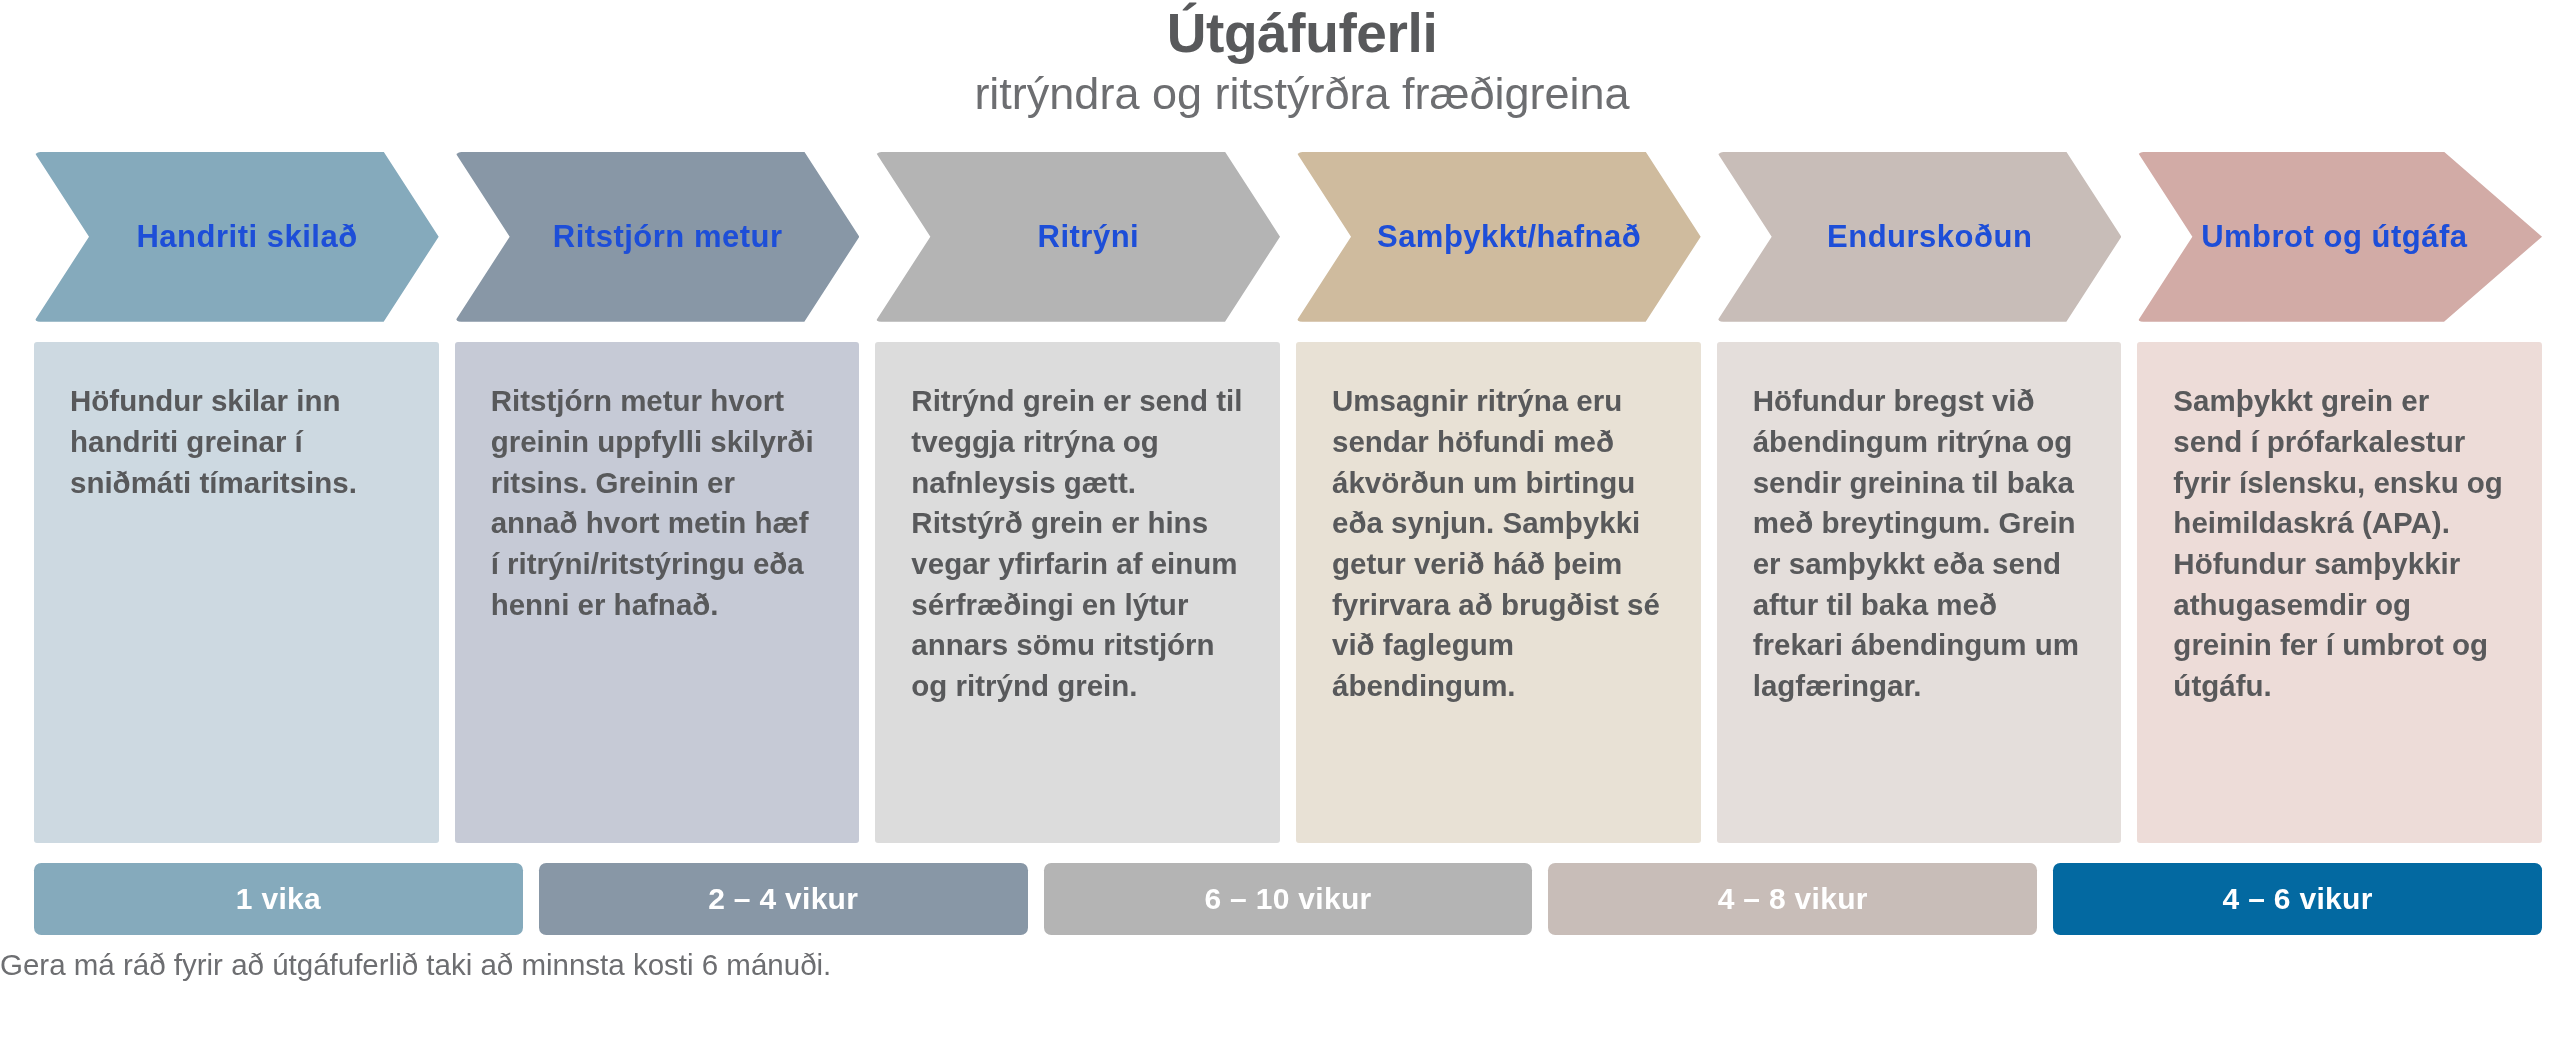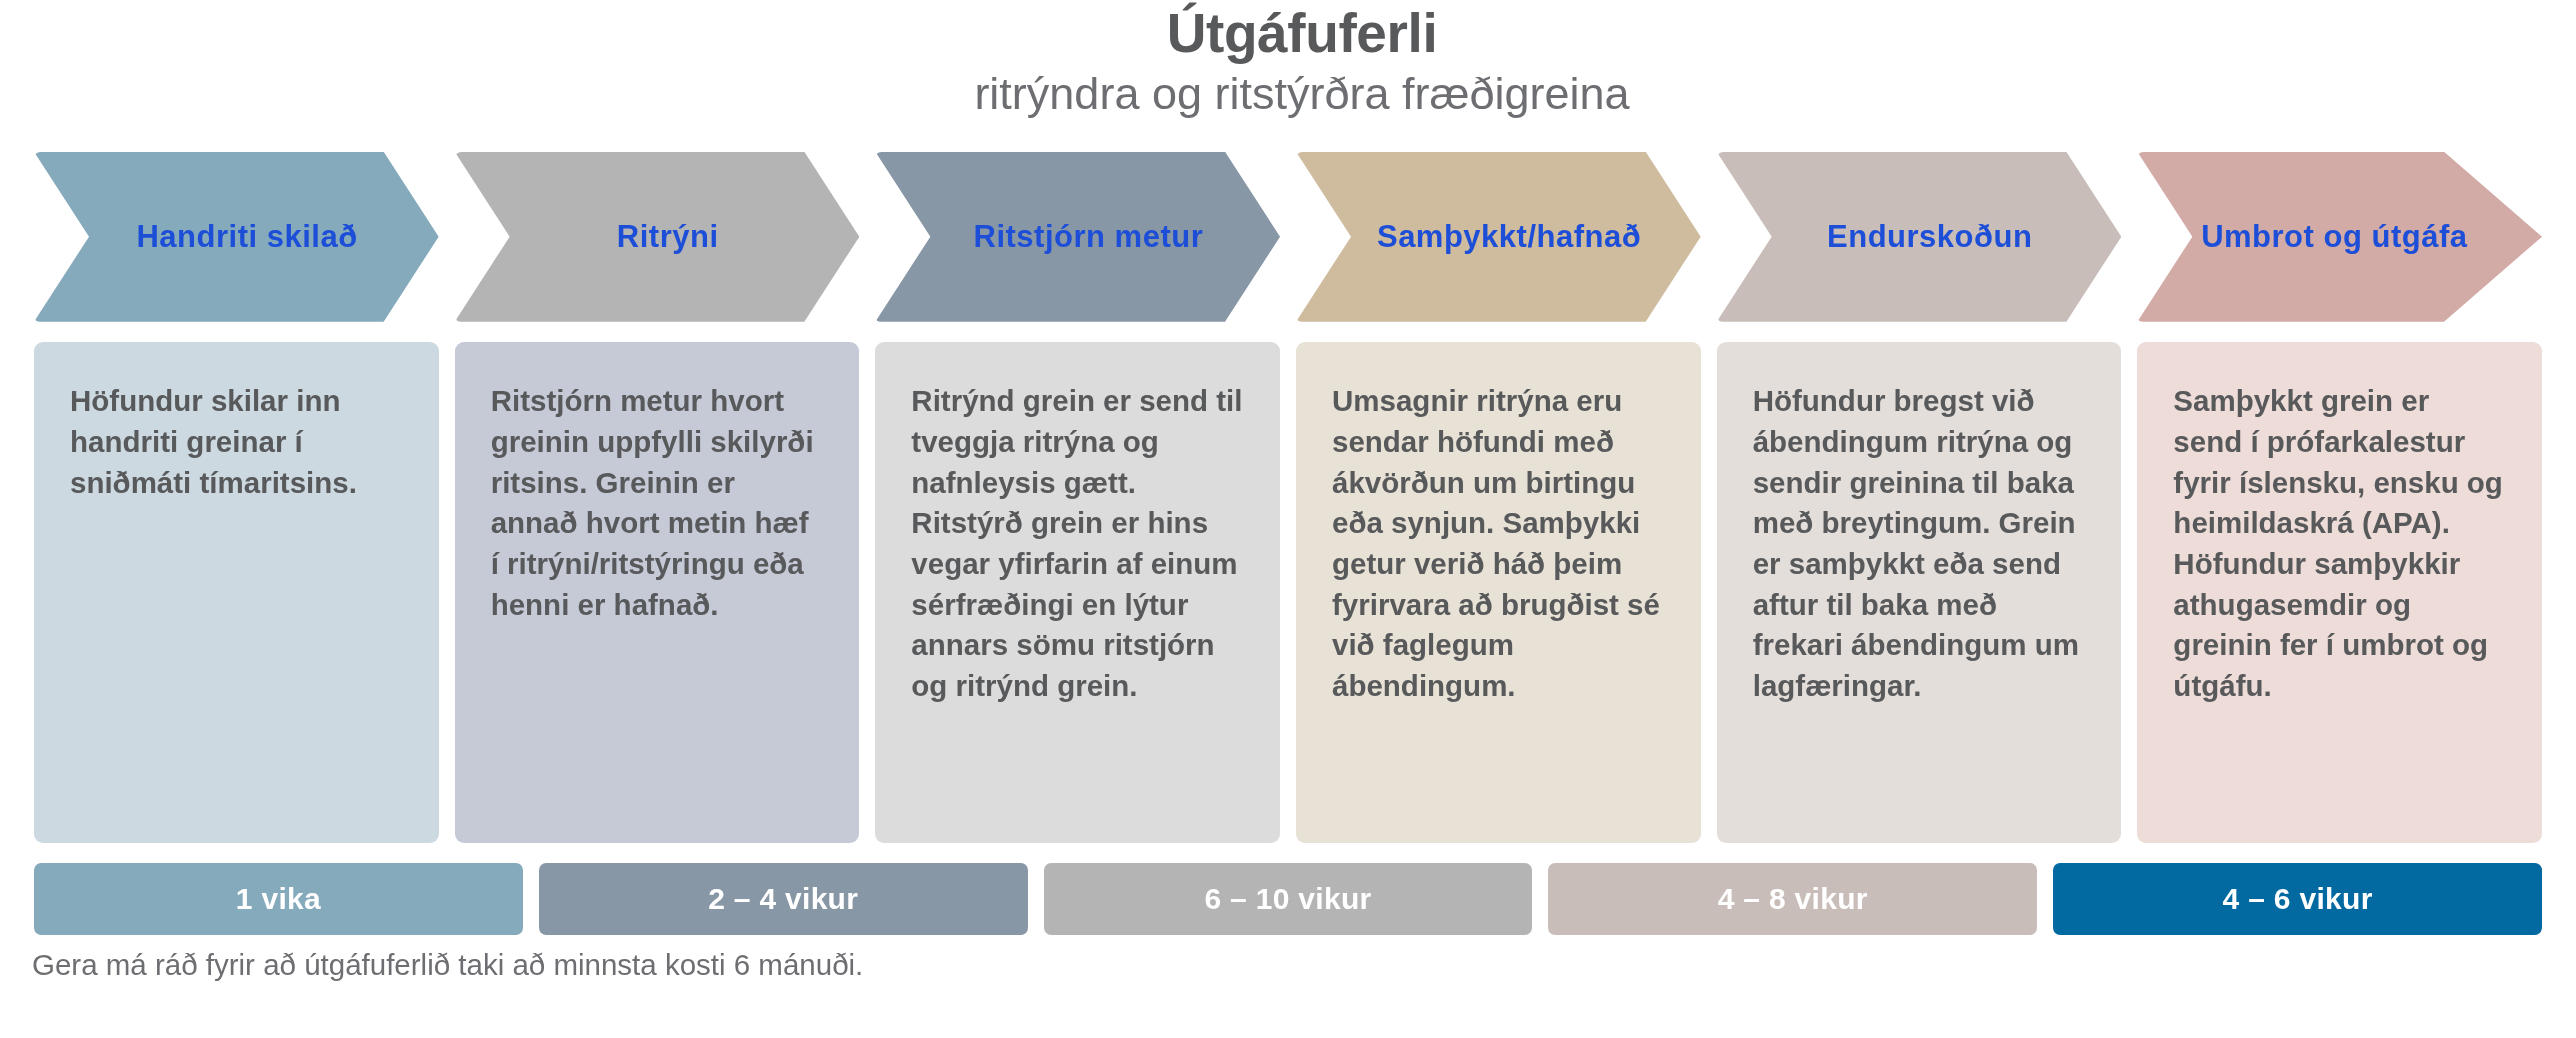--- a/index.html
+++ b/index.html
@@ -175,12 +175,12 @@
       <div class="chev-label">Handriti skilað</div>
     </div>
     <div class="chev mid">
+      <div class="shape" style="background: rgb(136, 151, 166);"></div>
+      <div class="chev-label">Ritstjórn metur</div>
+    </div>
+    <div class="chev mid">
       <div class="shape" style="background: rgb(180, 180, 180);"></div>
       <div class="chev-label">Ritrýni</div>
-    </div>
-    <div class="chev mid">
-      <div class="shape" style="background: rgb(136, 151, 166);"></div>
-      <div class="chev-label">Ritstjórn metur</div>
     </div>
     <div class="chev mid">
       <div class="shape" style="background: rgb(207, 187, 158);"></div>

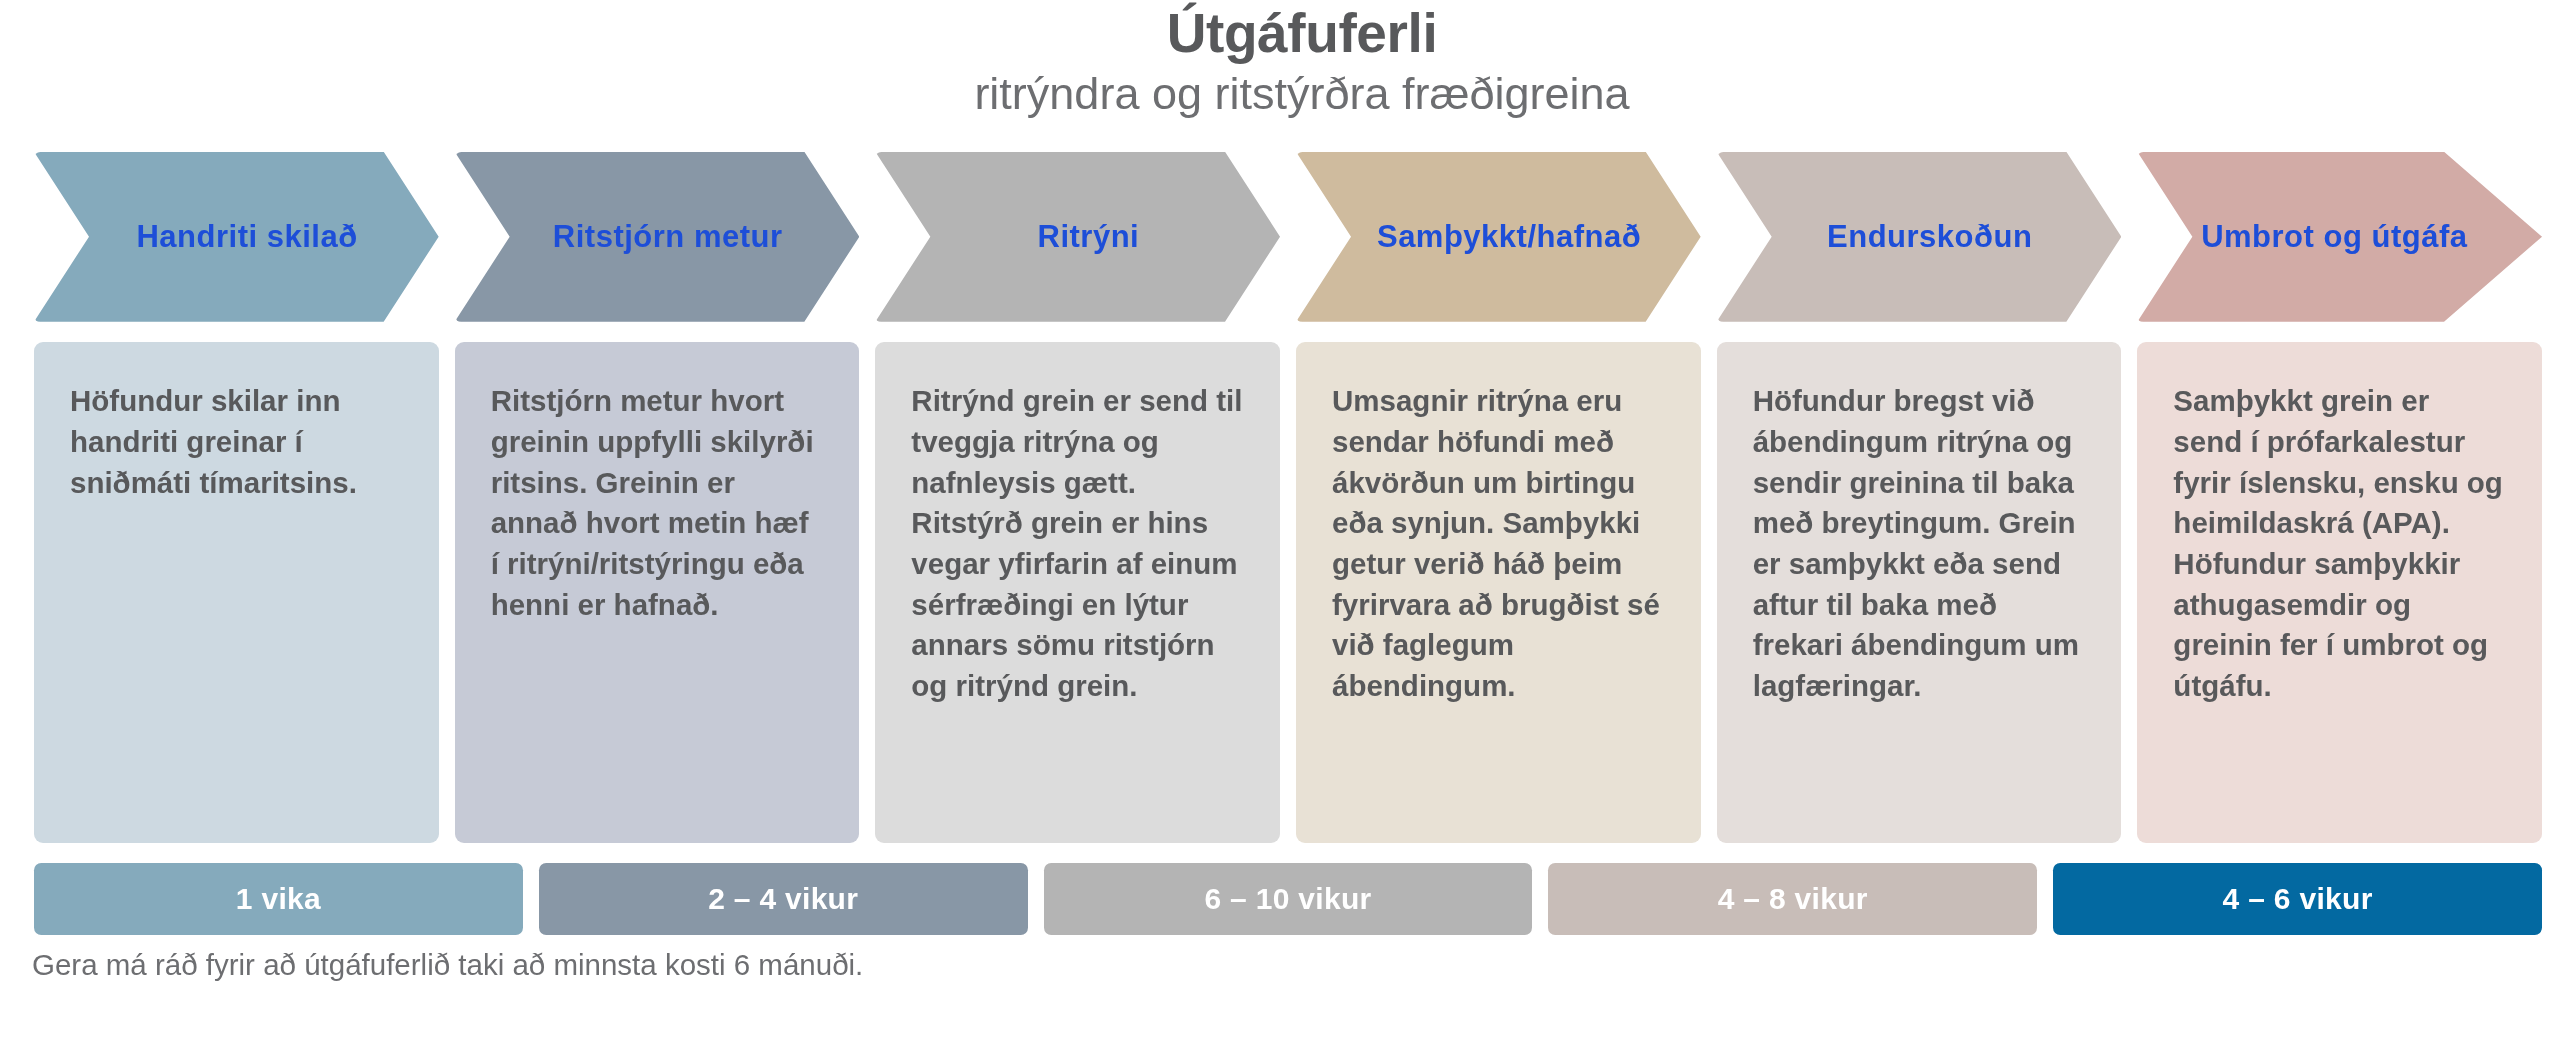--- a/index.html
+++ b/index.html
@@ -113,7 +113,7 @@
   .card {
     flex: 1 1 0;
     margin-right: 16px;
-    border-radius: 9px;
+    border-radius: 3px;
     box-sizing: border-box;
     padding: 39px 36px 27px 36px;
   }

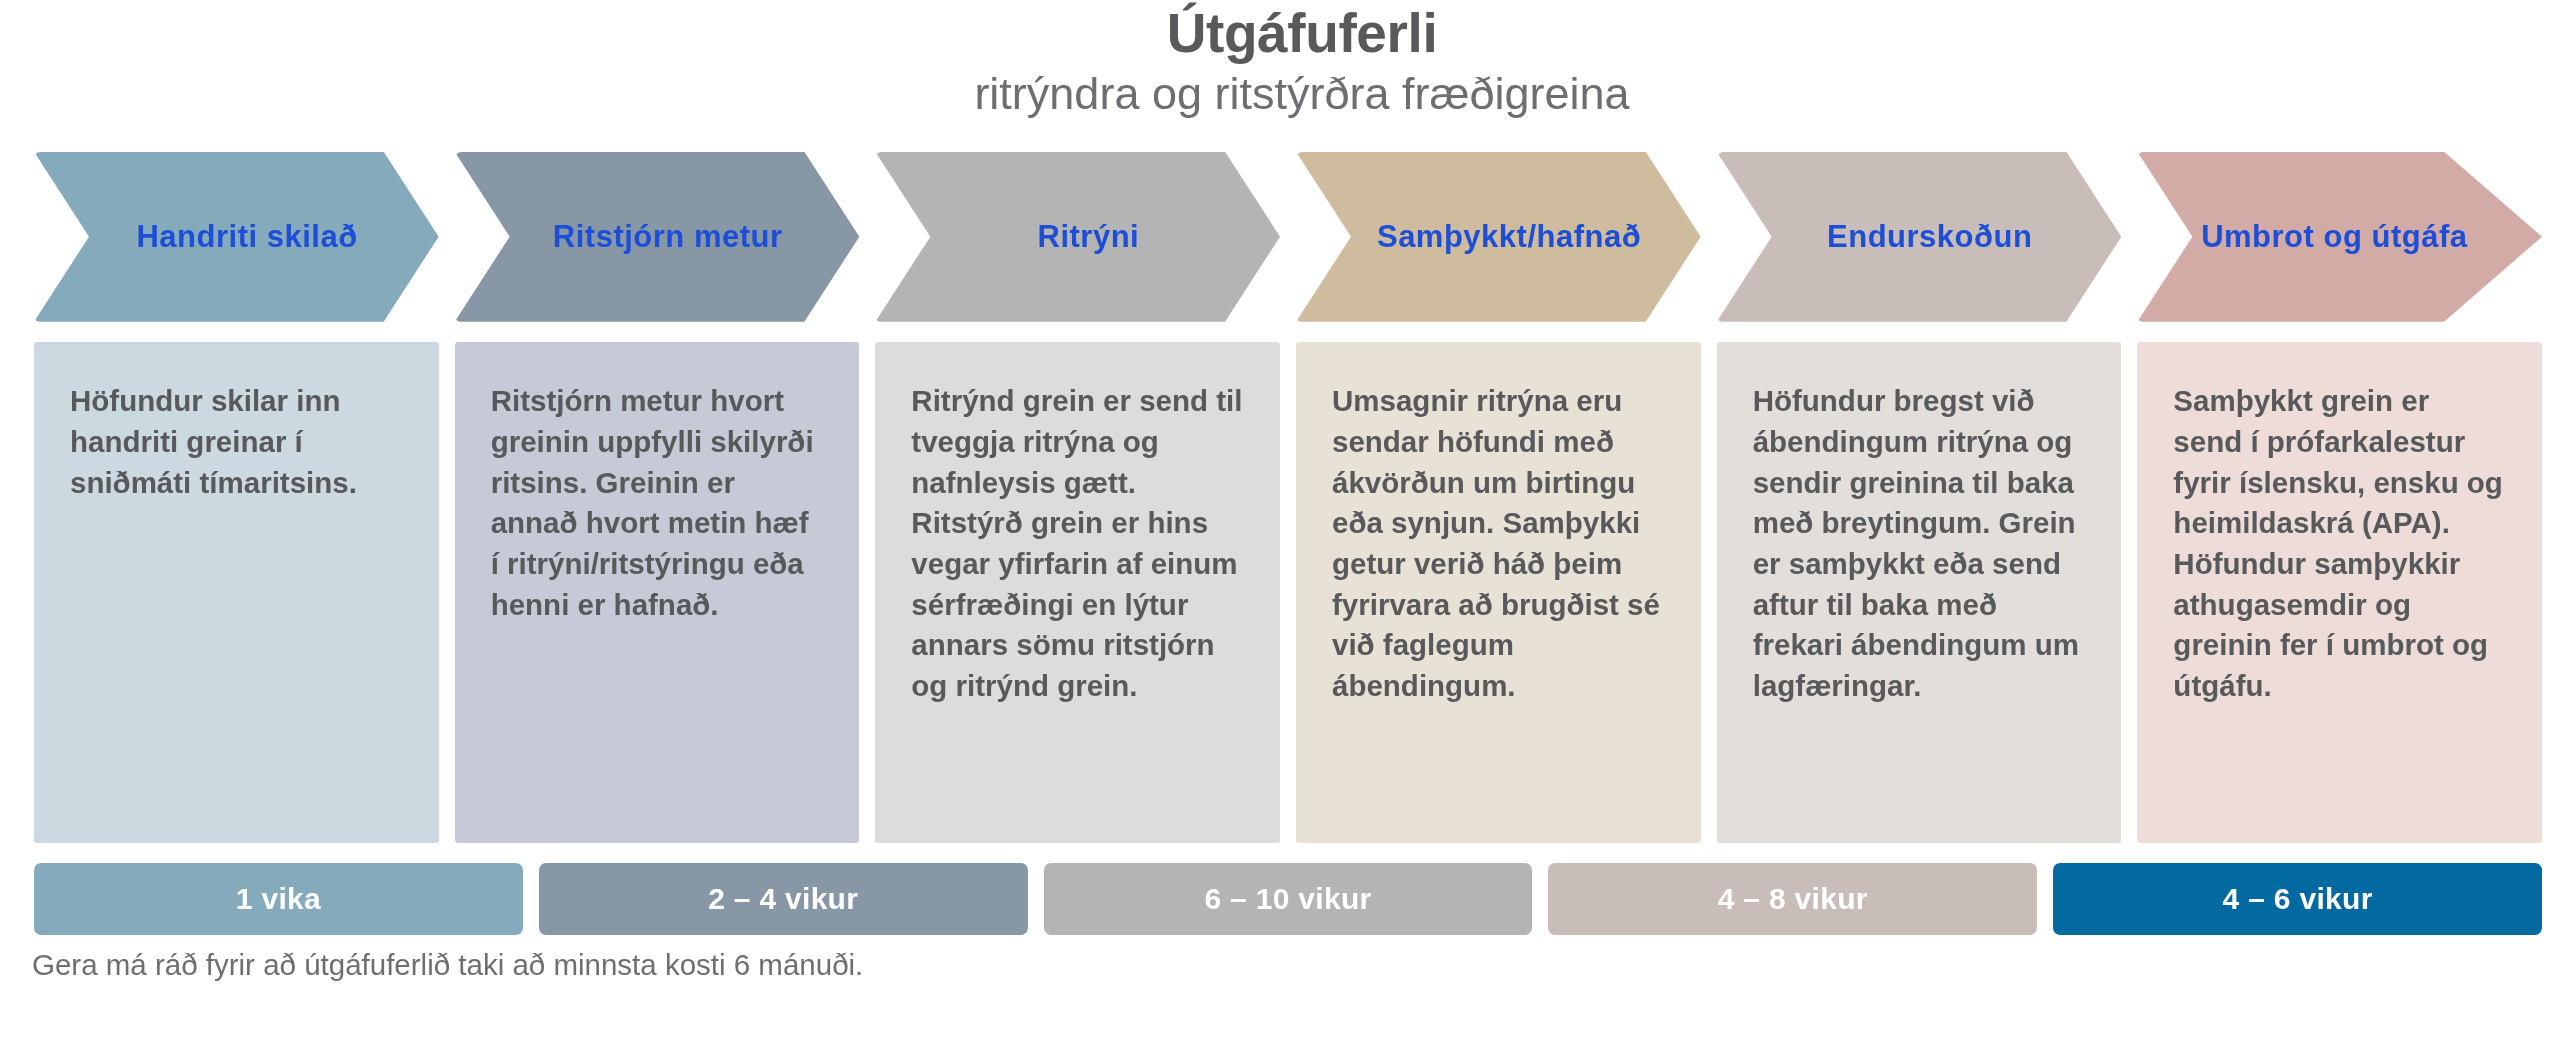--- a/index.html
+++ b/index.html
@@ -156,7 +156,6 @@
     font-weight: 400;
     color: #6d6e71;
     line-height: 1.2;
-    margin-left: 32px;
   }
 </style>
 </head>

